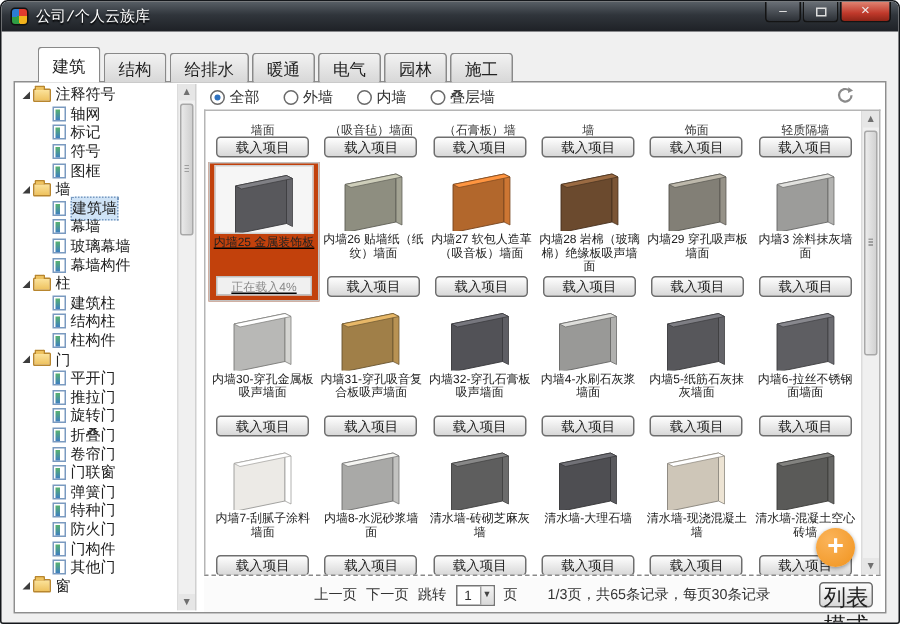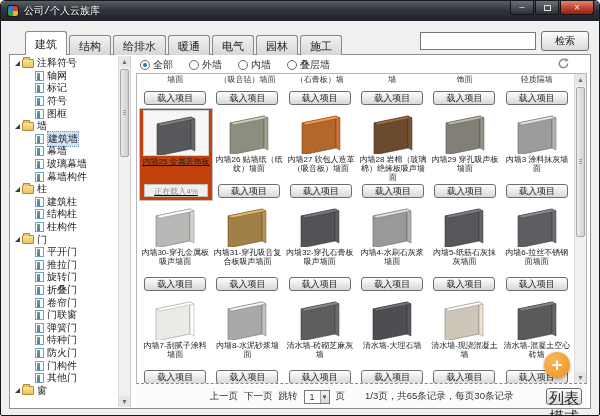--- a/index.html
+++ b/index.html
@@ -125,10 +125,6 @@
       <div class="tab">施工</div>
     </div>
 
-  <div class="top-right">
-    <input class="search-input" value="" style="">
-    <button class="search-btn">检索</button>
-  </div>
 
   <div class="page">
 

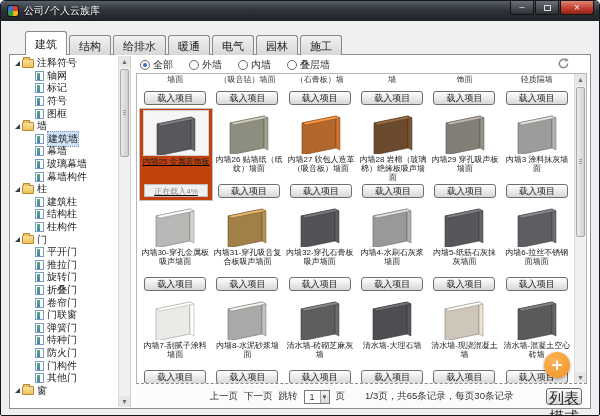--- a/index.html
+++ b/index.html
@@ -72,7 +72,7 @@
   .grid-row { display:flex; }
   .grid-row.partial { height:34px; }
   .grid-row.full { height:93px; }
-  .card { flex:1 1 0; display:flex; flex-direction:column; align-items:center; justify-content:space-between;
+  .card { flex:1 1 0; display:flex; flex-direction:column; align-items:center; justify-content:flex-end;
     padding:1px 2px 3px; position:relative; }
   .card.selected { background:#c2410c; border:1px solid #c2c2c2;text-decoration:underline; }
   .frag { font-size:8px; color:#333; line-height:9px; max-width:70px; overflow:hidden; white-space:nowrap; }

